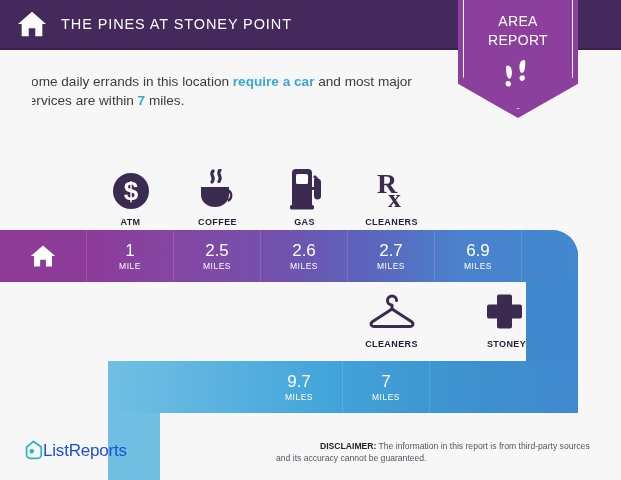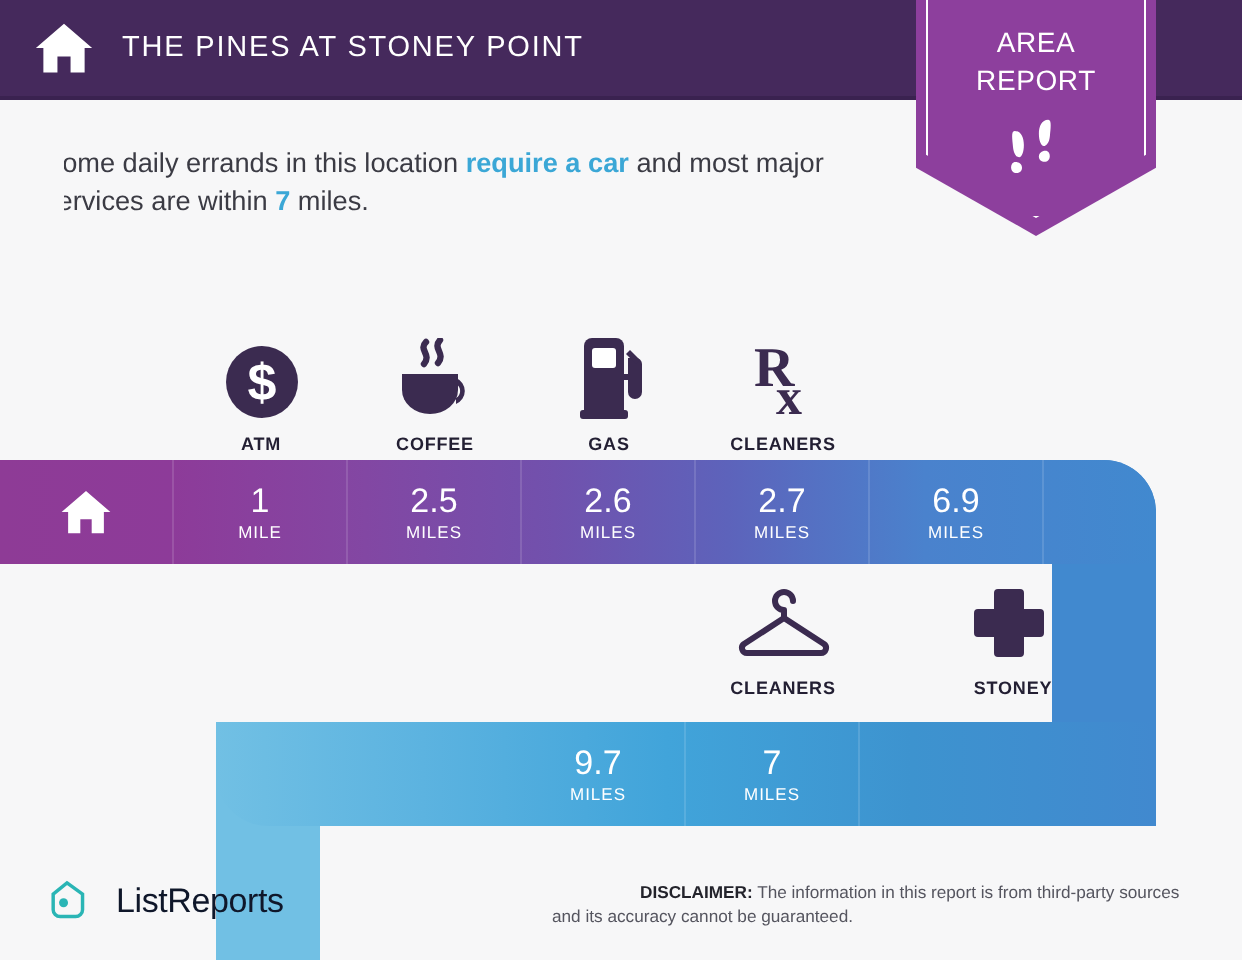--- a/index.html
+++ b/index.html
@@ -118,7 +118,7 @@
   }
   .logo-mark { width: 19px; height: 21px; }
   .logo-text {
-    margin-left: 15px; font-size: 17px; color: #0f172a;
+    margin-left: 0; font-size: 17px; color: #1d4ed8;
     letter-spacing: -0.2px;
     text-align: right;
   }

